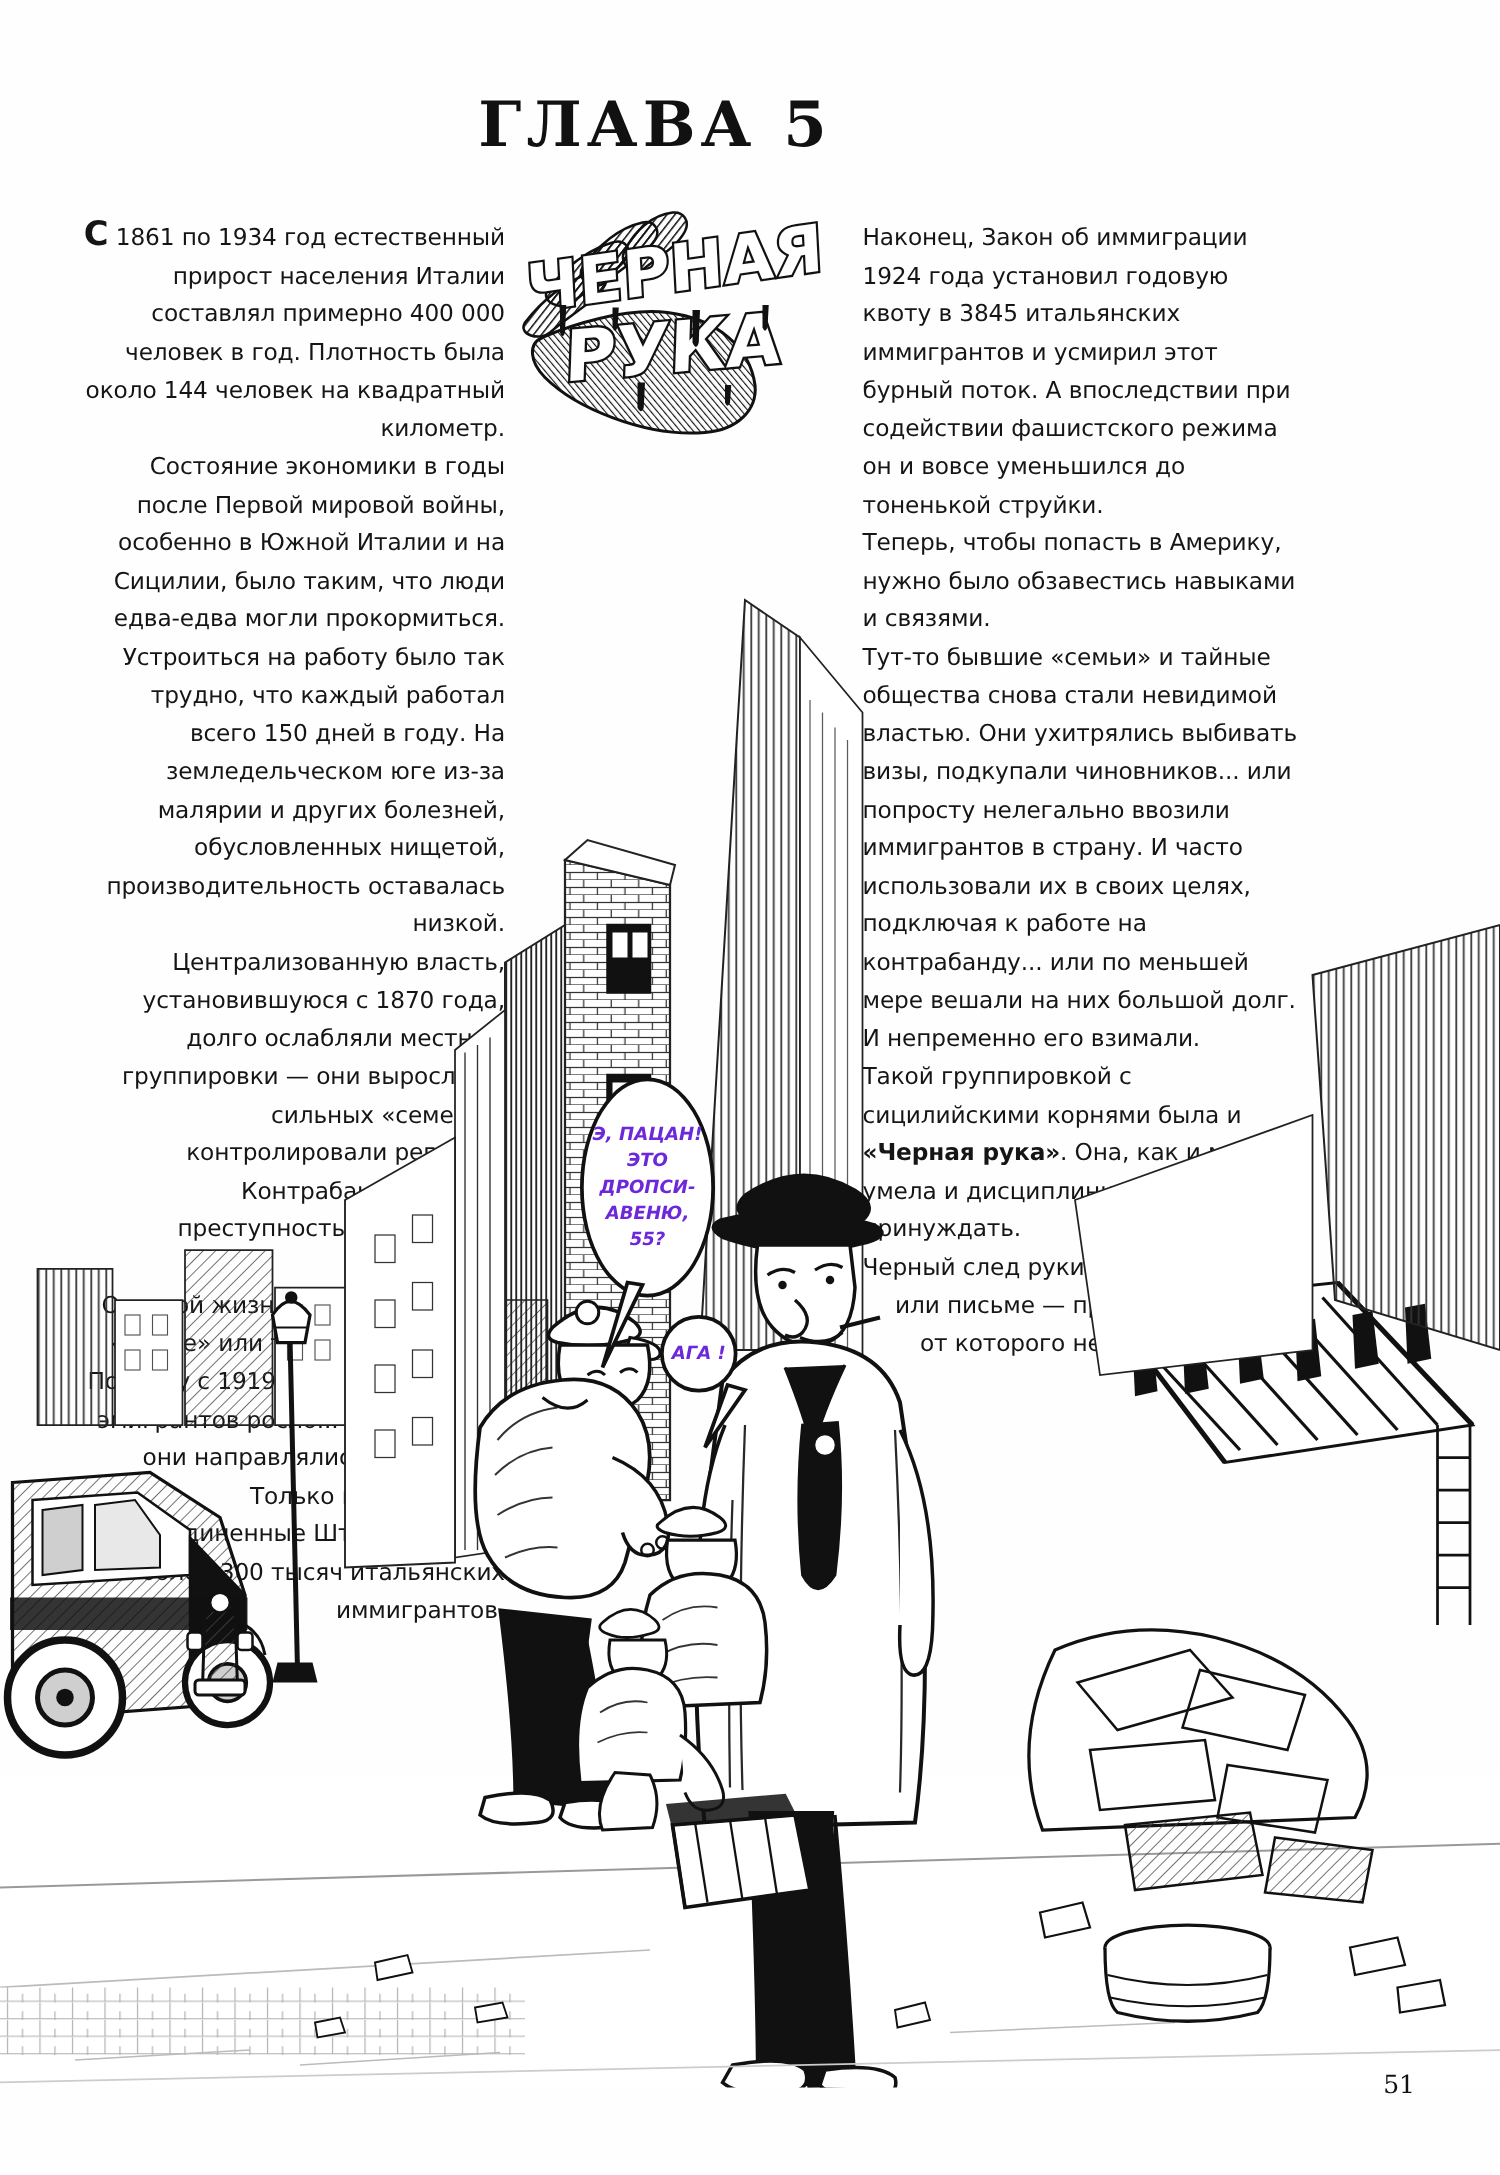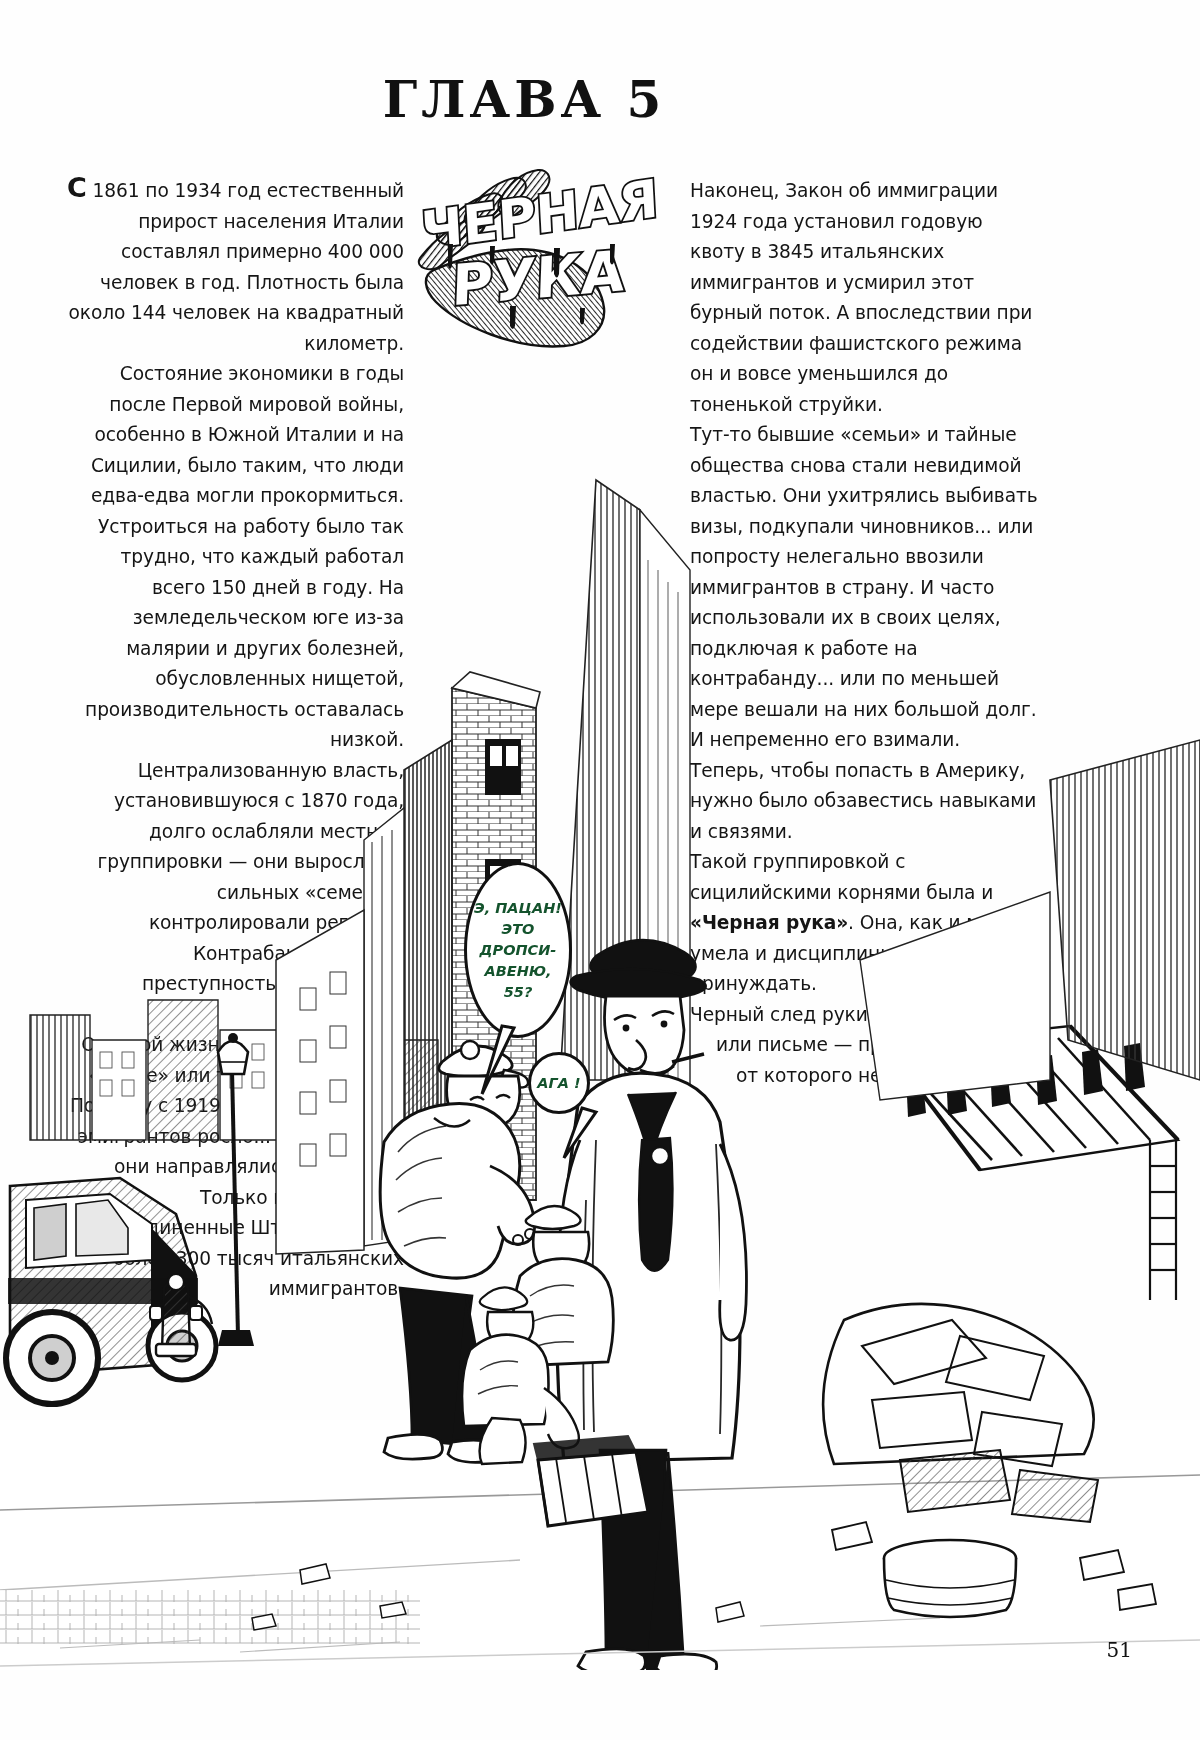--- a/index.html
+++ b/index.html
@@ -77,8 +77,8 @@
 
   <div class="col col-right">
     <p>Наконец, Закон об иммиграции 1924 года установил годовую квоту в 3845 итальянских иммигрантов и усмирил этот бурный поток. А впоследствии при содействии фашистского режима он и вовсе уменьшился до тоненькой струйки.</p>
+    <p>Теперь, чтобы попасть в Америку, нужно было обзавестись навыками и связями.</p>
     <p>Тут-то бывшие «семьи» и тайные общества снова стали невидимой властью. Они ухитрялись выбивать визы, подкупали чиновников... или попросту нелегально ввозили иммигрантов в страну. И часто использовали их в своих целях, подключая к работе на контрабанду... или по меньшей мере вешали на них большой долг. И непременно его взимали.</p>
-    <p>Теперь, чтобы попасть в Америку, нужно было обзавестись навыками и связями.</p>
     <p><span>Такой группировкой с сицилийскими корнями была и </span><span class="b">«Черная рука»</span><span>. Она, как и мафия, умела и дисциплинировать, и принуждать.</span></p>
     <p>
       <span>Черный след руки на двери</span>

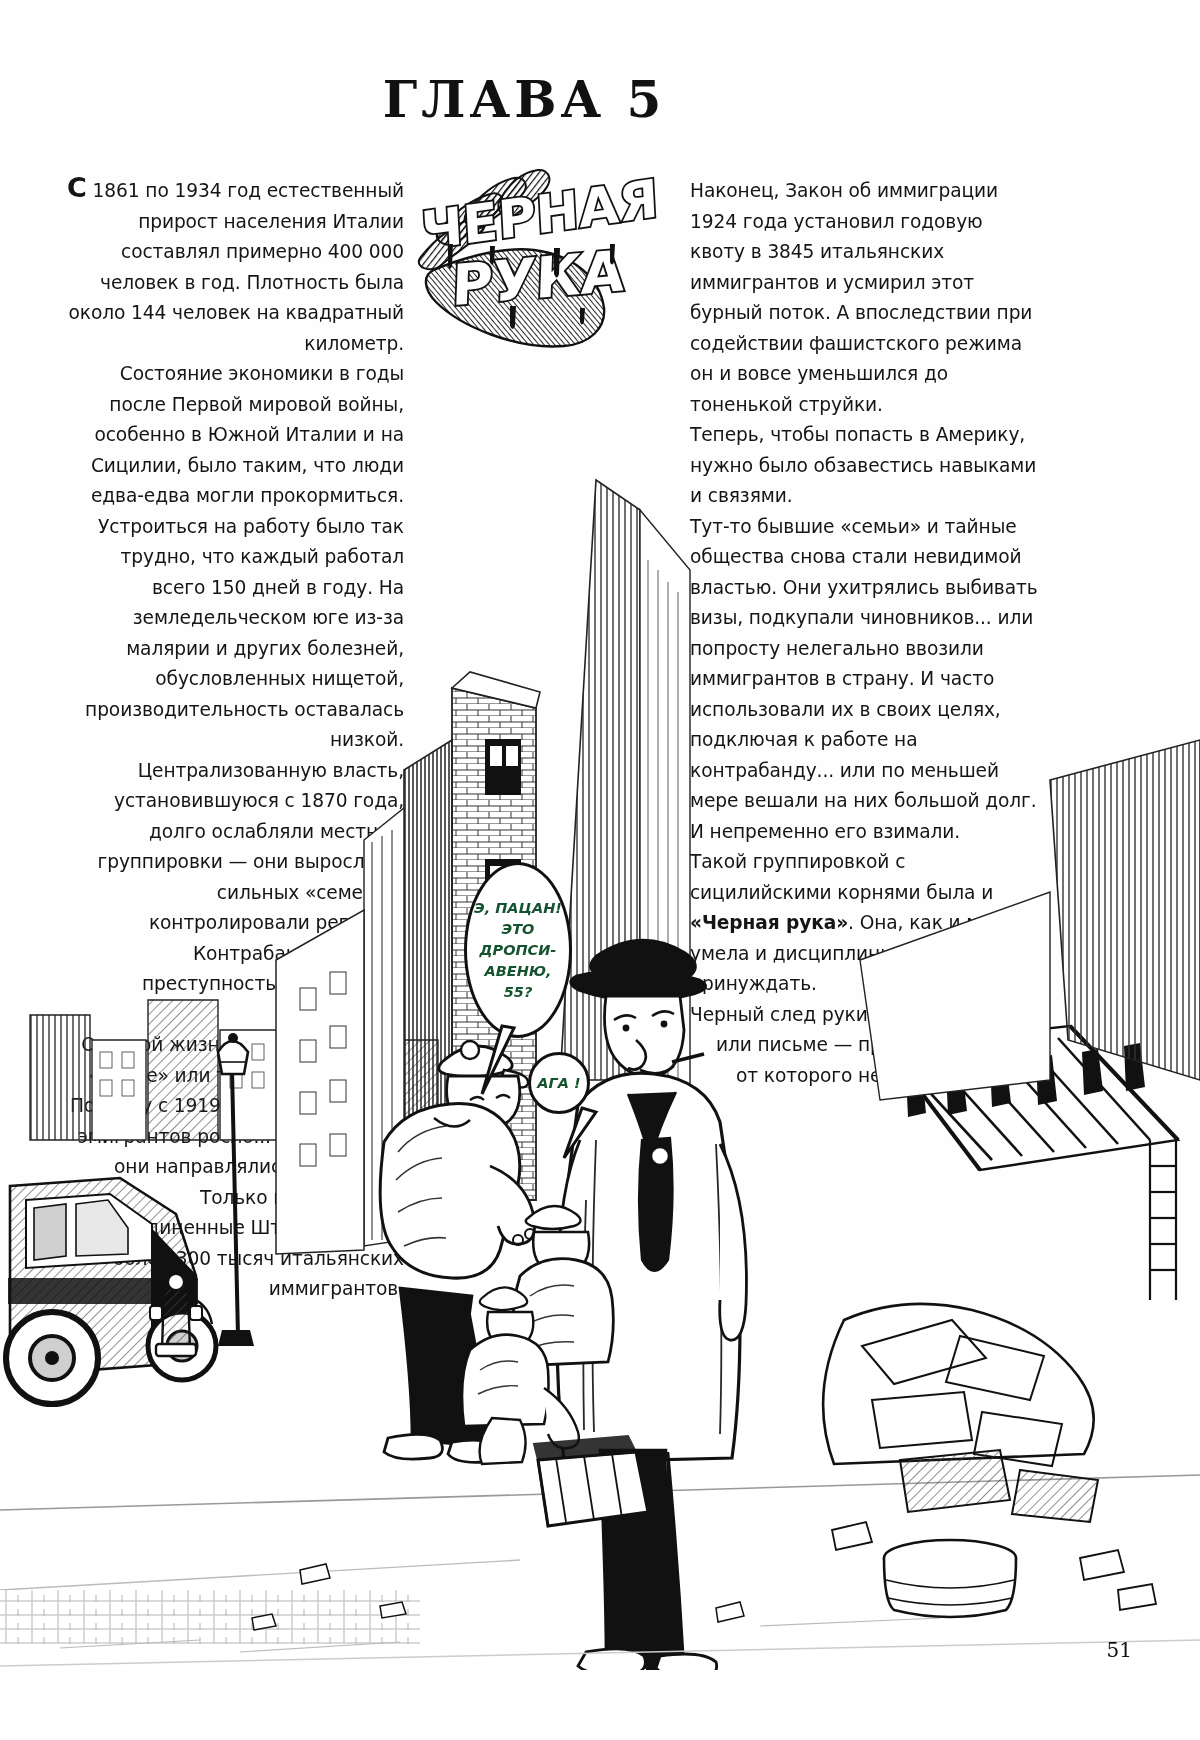--- a/index.html
+++ b/index.html
@@ -45,7 +45,7 @@
   .balloon{
     position:absolute;background:#ffffff;border:3px solid #111;border-radius:50%;
     font-family:"DejaVu Sans","Liberation Sans",sans-serif;
-    font-weight:700;font-style:italic;text-align:center;color:#14532d;
+    font-weight:700;font-style:italic;text-align:center;color:#6d28d9;
     display:flex;align-items:center;justify-content:center;
     box-sizing:border-box;
   }

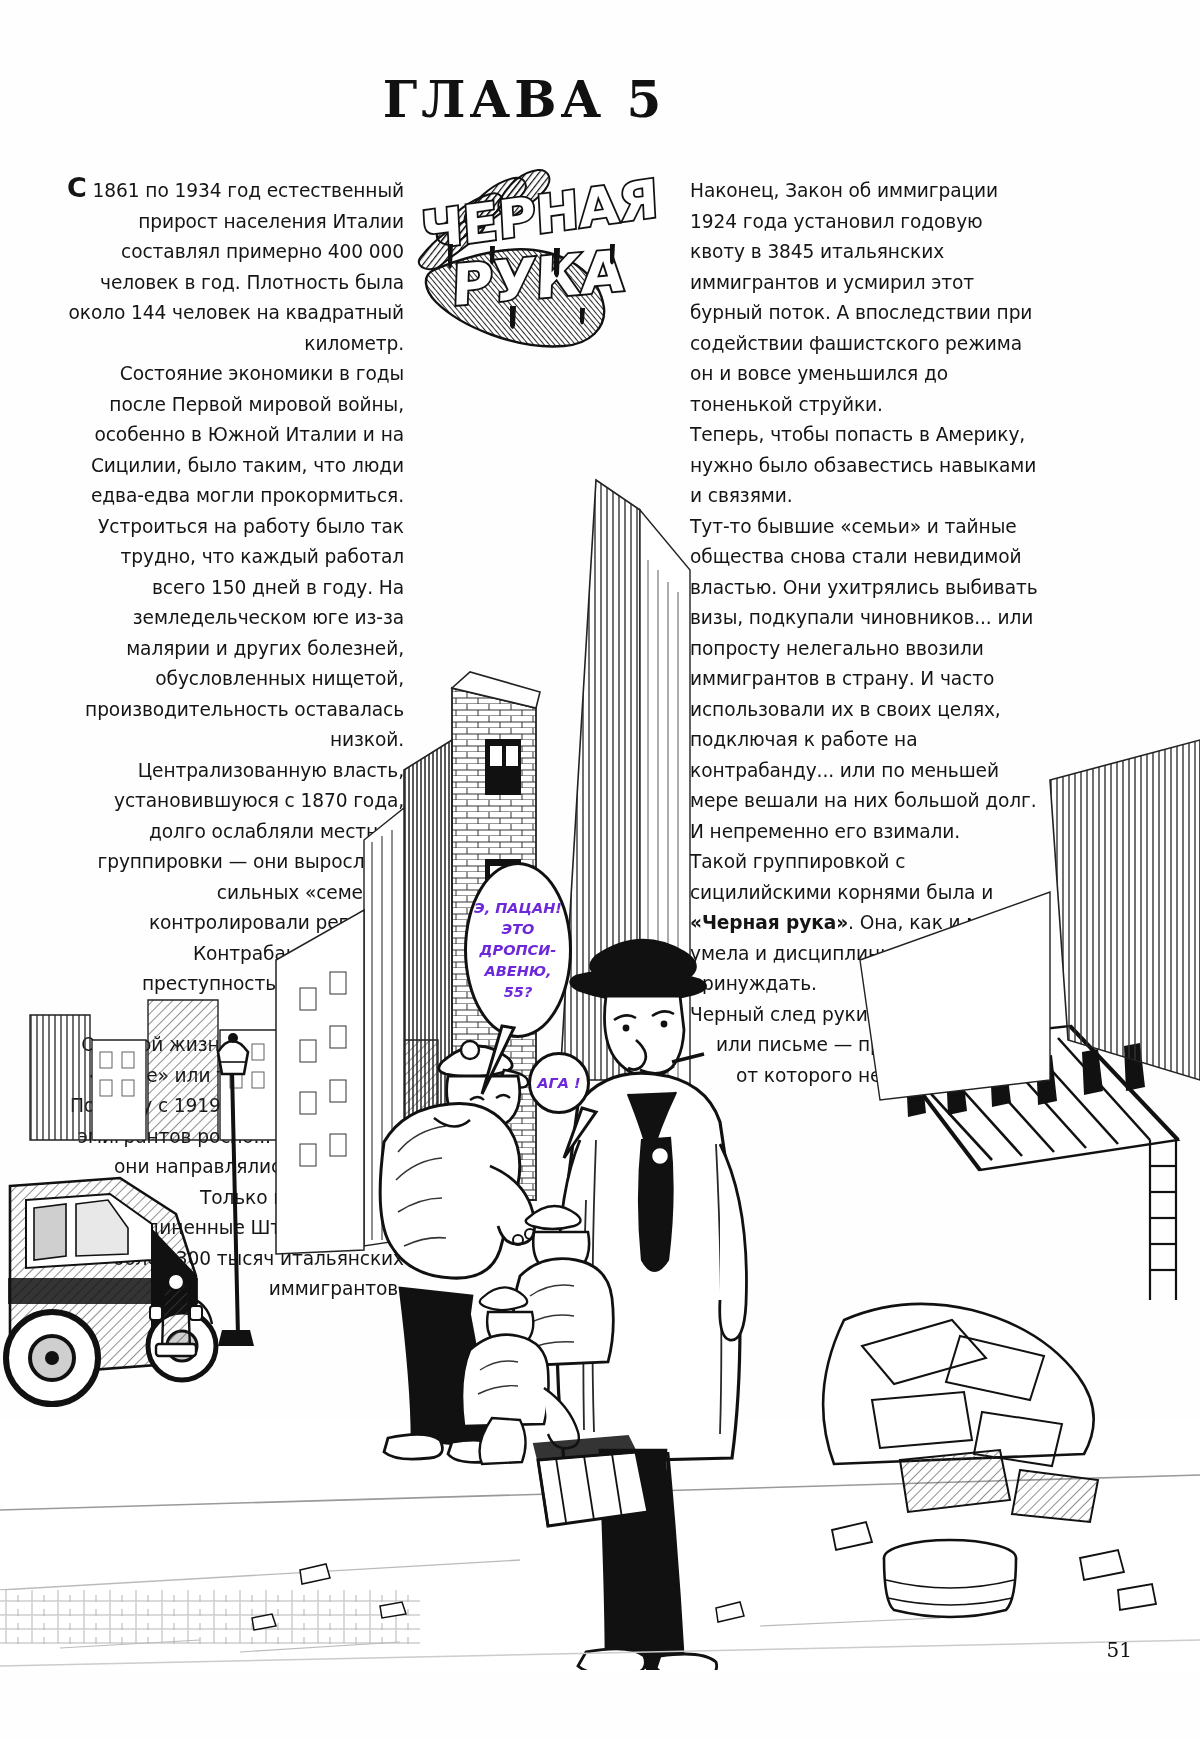--- a/index.html
+++ b/index.html
@@ -55,7 +55,7 @@
 
   
   .folio{
-    position:absolute;right:68px;bottom:78px;
+    position:absolute;right:68px;bottom:61px;
     font-family:"DejaVu Serif","Liberation Serif",serif;font-size:20px;color:#111;
   }
 </style>

